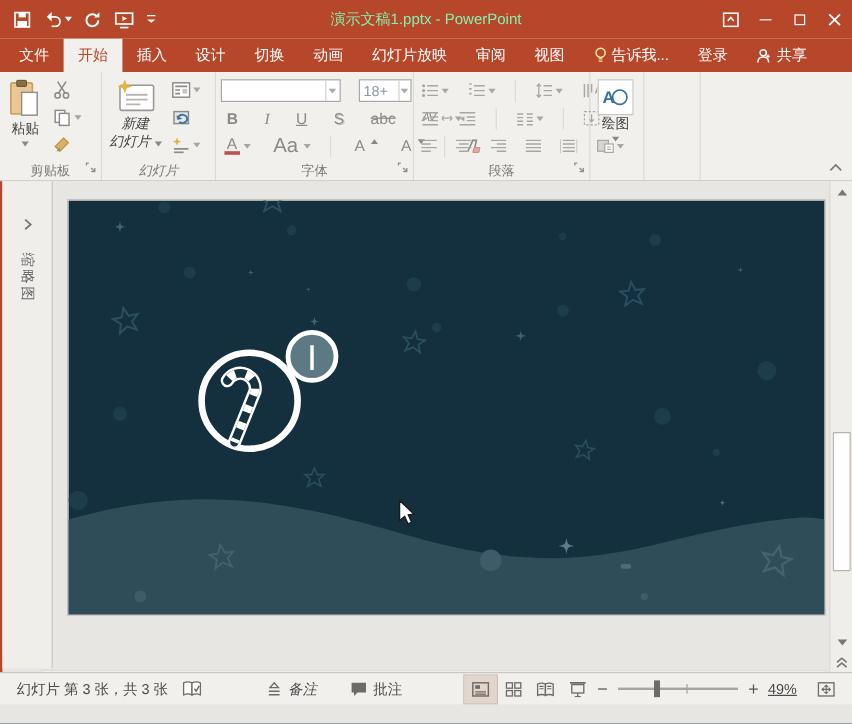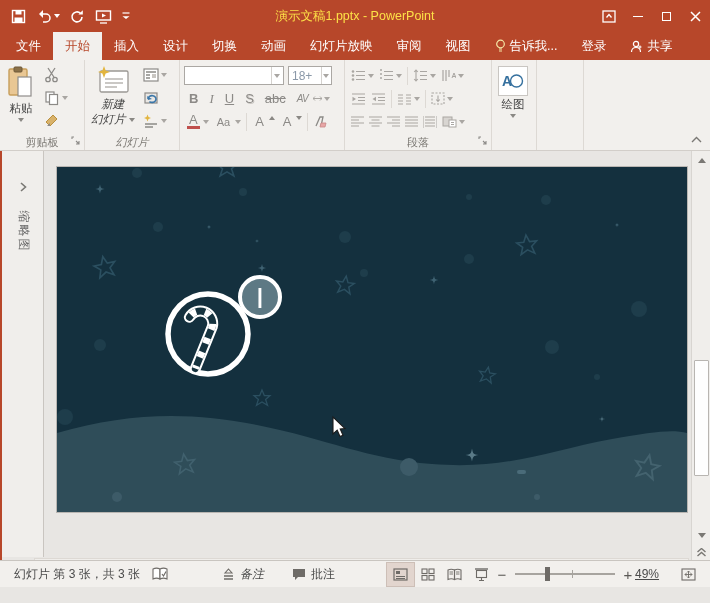--- a/index.html
+++ b/index.html
@@ -10,7 +10,7 @@
   .titlebar { height:32px; background:#B7472A; display:flex; align-items:center; position:relative; color:#fff; }
   .qat { display:flex; align-items:center; gap:6px; padding-left:9px; z-index:2; }
   .qat-btn { display:flex; align-items:center; justify-content:center; padding:2px; }
-  .title-text { position:absolute; left:0; right:0; top:0; height:32px; display:flex; align-items:center; justify-content:center; font-size:12.5px; color:#fde047; }
+  .title-text { position:absolute; left:0; right:0; top:0; height:32px; display:flex; align-items:center; justify-content:center; font-size:12.5px; color:#86efac; }
   .win-controls { margin-left:auto; display:flex; z-index:2; }
   .win-btn { width:29px; height:30px; display:flex; align-items:center; justify-content:center; }
   .glyph-min { width:10px; height:1px; background:#fff; }

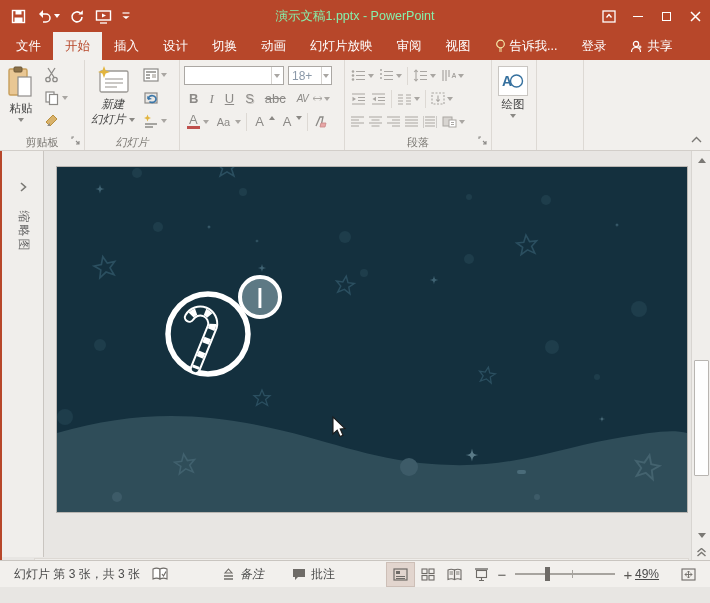--- a/index.html
+++ b/index.html
@@ -31,7 +31,7 @@
   .bigbtn .cap { margin-top:2px; }
   .smcol { display:flex; flex-direction:column; justify-content:flex-start; gap:2px; padding-top:1px; }
   .sb { height:21px; display:flex; align-items:center; gap:2px; padding:0 2px; }
-  .frow { display:flex; align-items:center; height:23px; gap:1px; }
+  .frow { display:flex; align-items:center; height:23px; gap:12px; }
   .fontcol { display:flex; flex-direction:column; padding:1px 2px; }
   .combo { display:flex; align-items:center; border:1px solid #ABA8A4; background:#fff; height:19px; }
   .combo input { border:0; outline:0; width:100%; height:100%; font-size:12px; color:#8A98A8; padding:0 3px; font-family:inherit; background:transparent; }

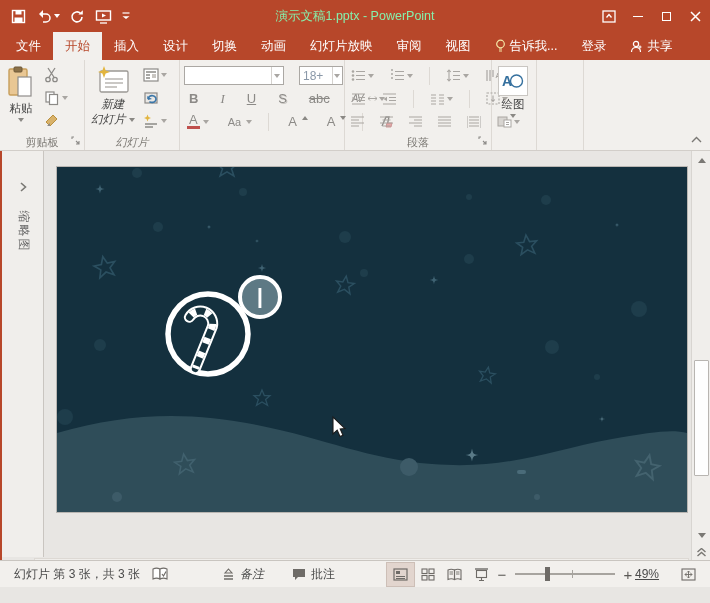--- a/index.html
+++ b/index.html
@@ -321,7 +321,7 @@
             <span class="caret dim"></span>
           </span>
           <span class="sb">
-              <span class="tglyph" style="font-size:11px;">Aa</span>
+              <span class="tglyph" style="font-size:17px;">Aa</span>
               <span class="caret dim"></span>
             </span>
           <span class="vsep"></span>

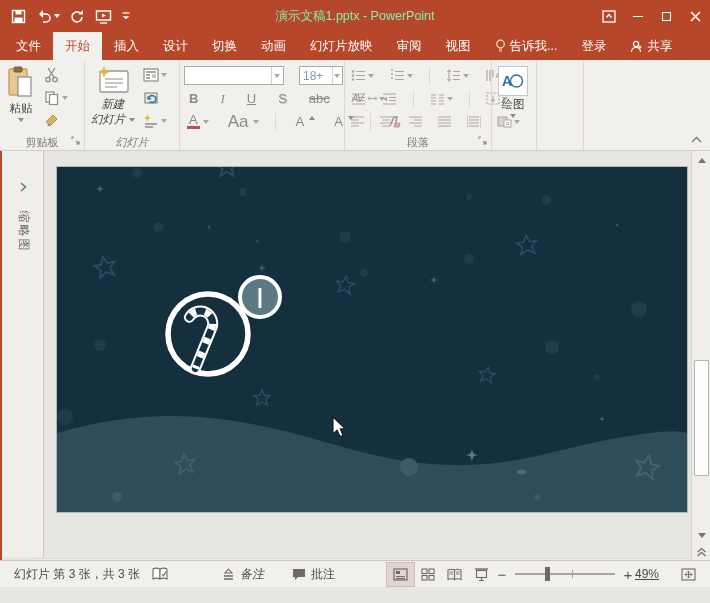--- a/index.html
+++ b/index.html
@@ -343,6 +343,14 @@
         </div>
       </div>
     </div>
+    <div class="rlabel">
+      <span>字体</span>
+      <span class="launcher">
+        <svg width="9" height="9" viewBox="0 0 9 9">
+            <path d="M1 3 V1 H3 M5 5 L8 8 M8 5 V8 H5" fill="none" stroke="#8C8A87" stroke-width="1.1"></path>
+          </svg>
+      </span>
+    </div>
   </div>
 
   <div class="rgroup" style="width:147px;">

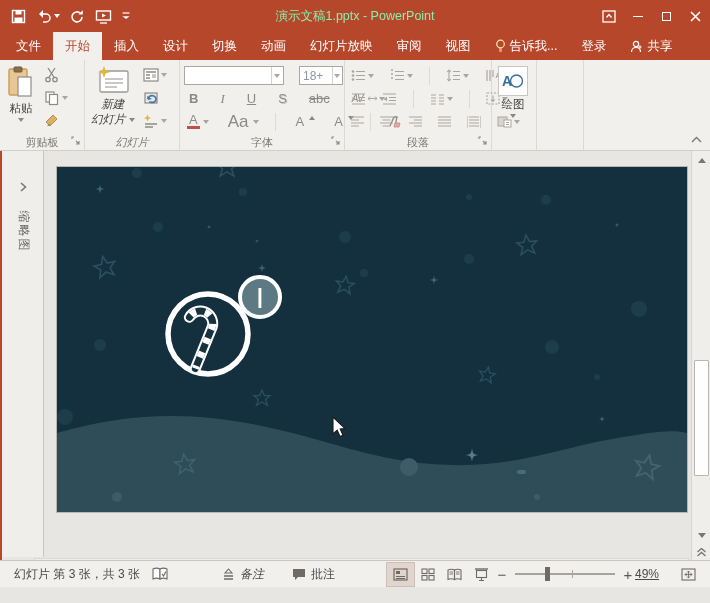--- a/index.html
+++ b/index.html
@@ -70,7 +70,7 @@
   .zoomtick { position:absolute; left:57px; top:-3px; width:1px; height:8px; background:#A7A49F; }
   .zoomhandle { position:absolute; left:30px; top:-6px; width:5px; height:14px; background:#6E6B67; }
   .zoomsign { font-size:15px; color:#5A5855; width:14px; text-align:center; }
-  .zoompct { width:34px; text-align:left; margin-right:6px;text-decoration:underline; }
+  .zoompct { width:34px; text-align:center; margin-right:6px;text-decoration:underline; }
 </style>
 </head>
 <body>

